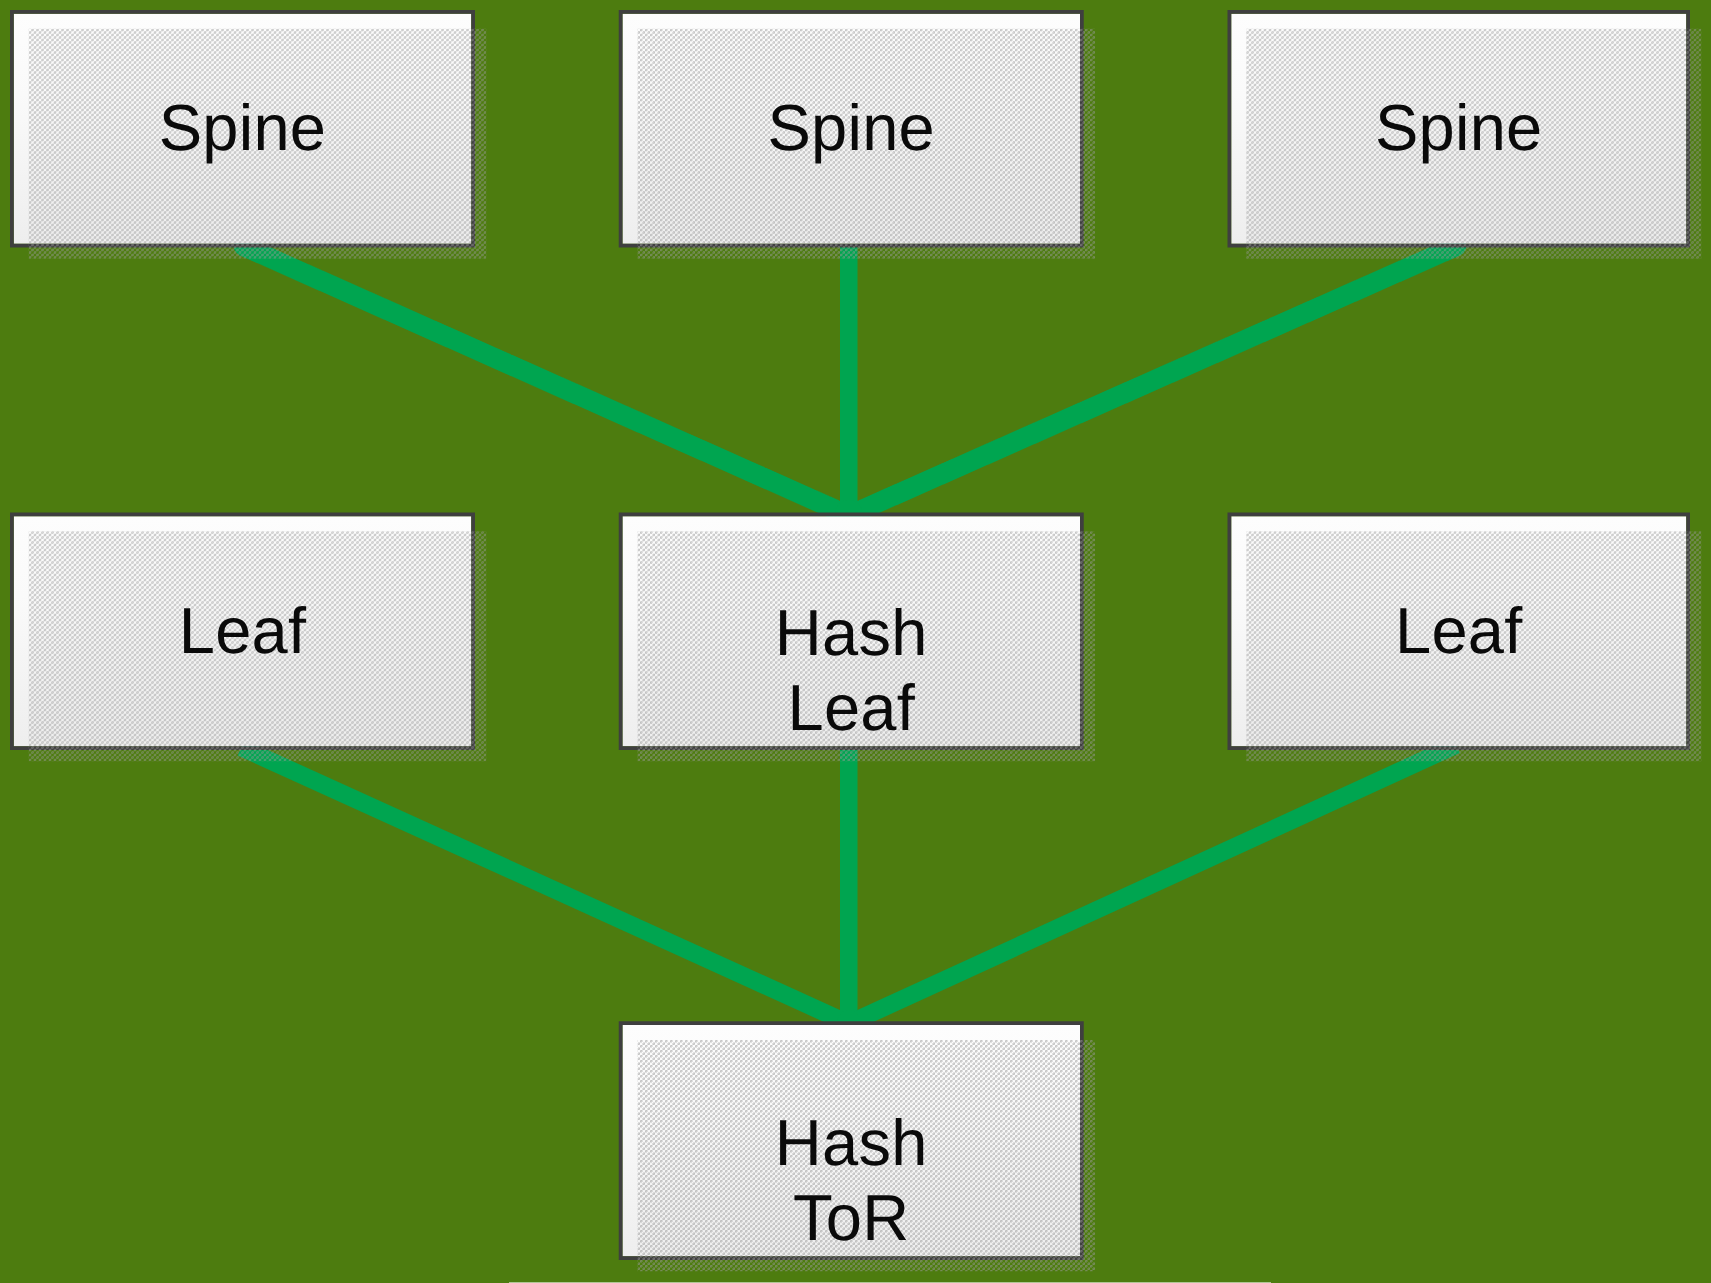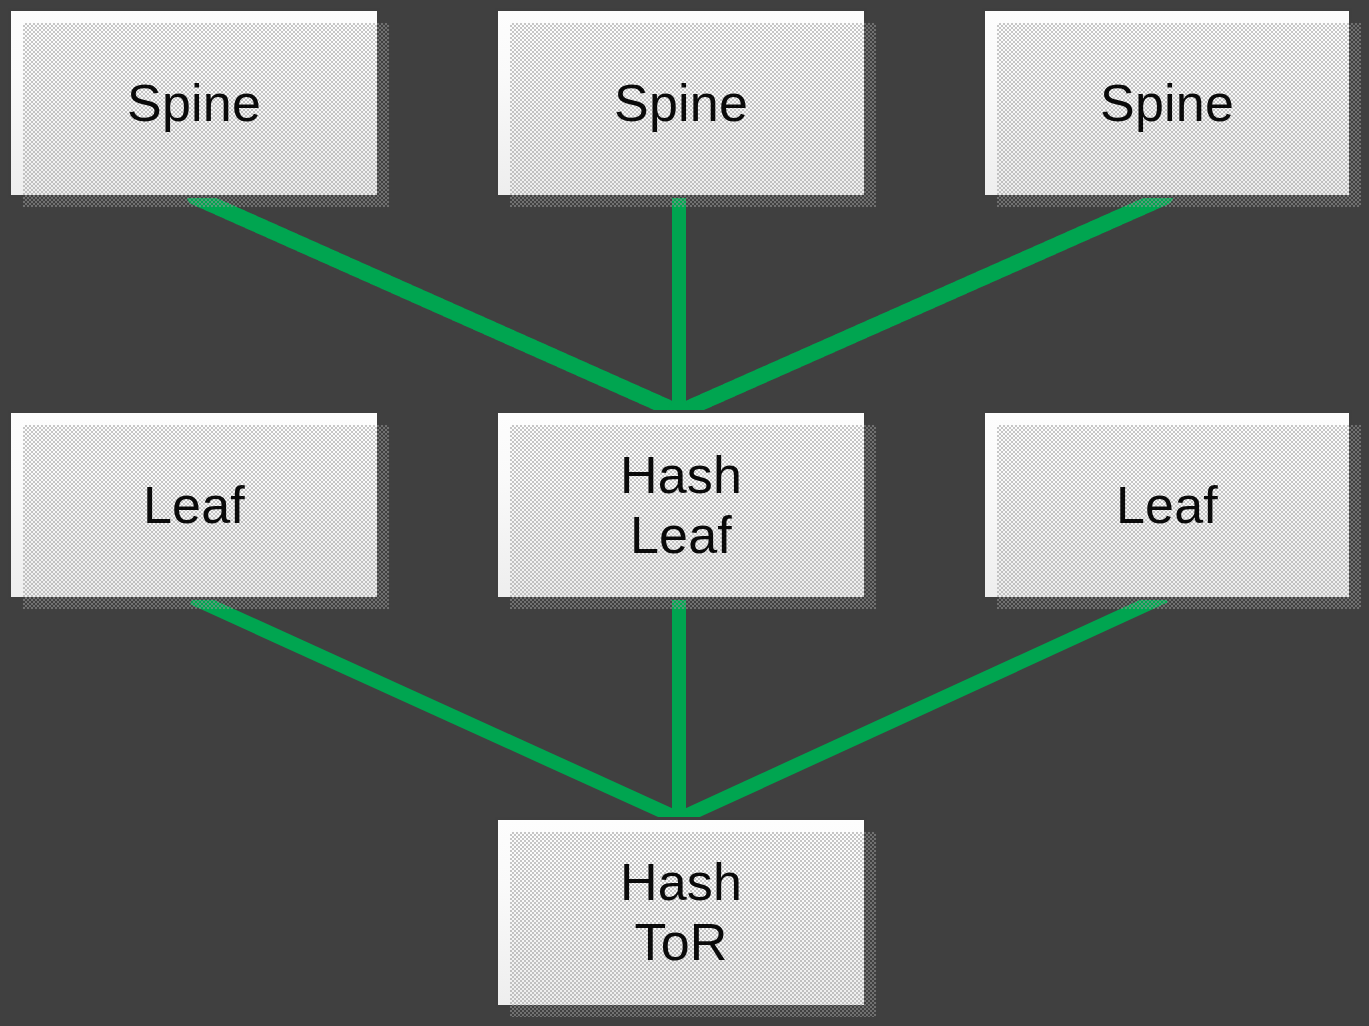--- a/index.html
+++ b/index.html
@@ -15,7 +15,7 @@
     position: relative;
     width: 1369px;
     height: 1026px;
-    background: #404040;
+    background: #4d7c0f;
     overflow: hidden;
   }
   

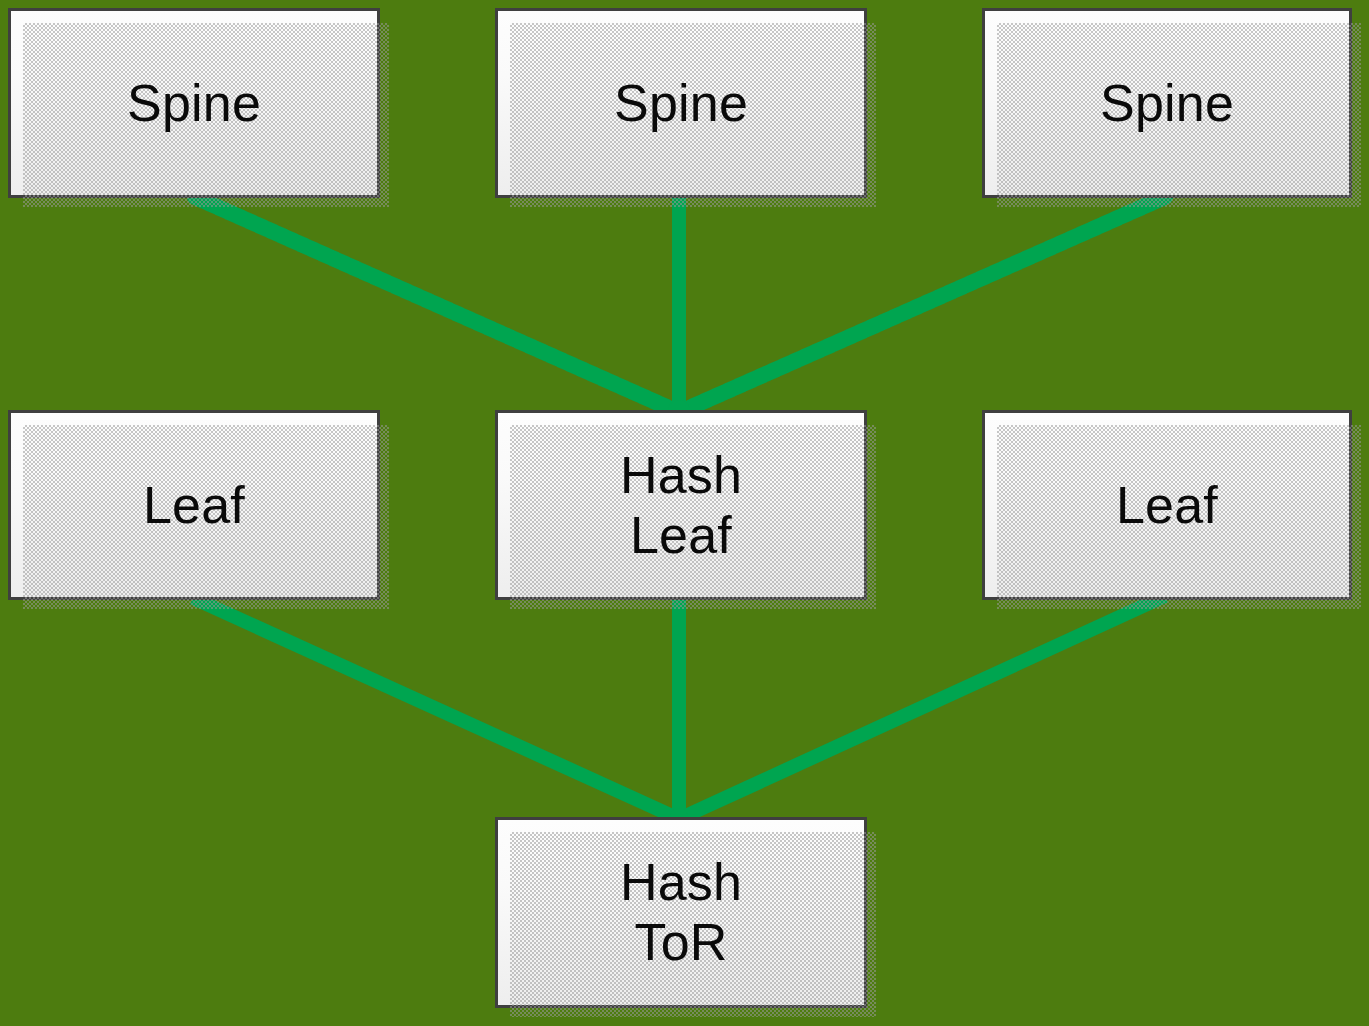--- a/index.html
+++ b/index.html
@@ -56,7 +56,7 @@
   }
   
   .node.two-line {
-    justify-content: flex-start;
+    justify-content: flex-end;
     padding-top: 32px;
   }
   

